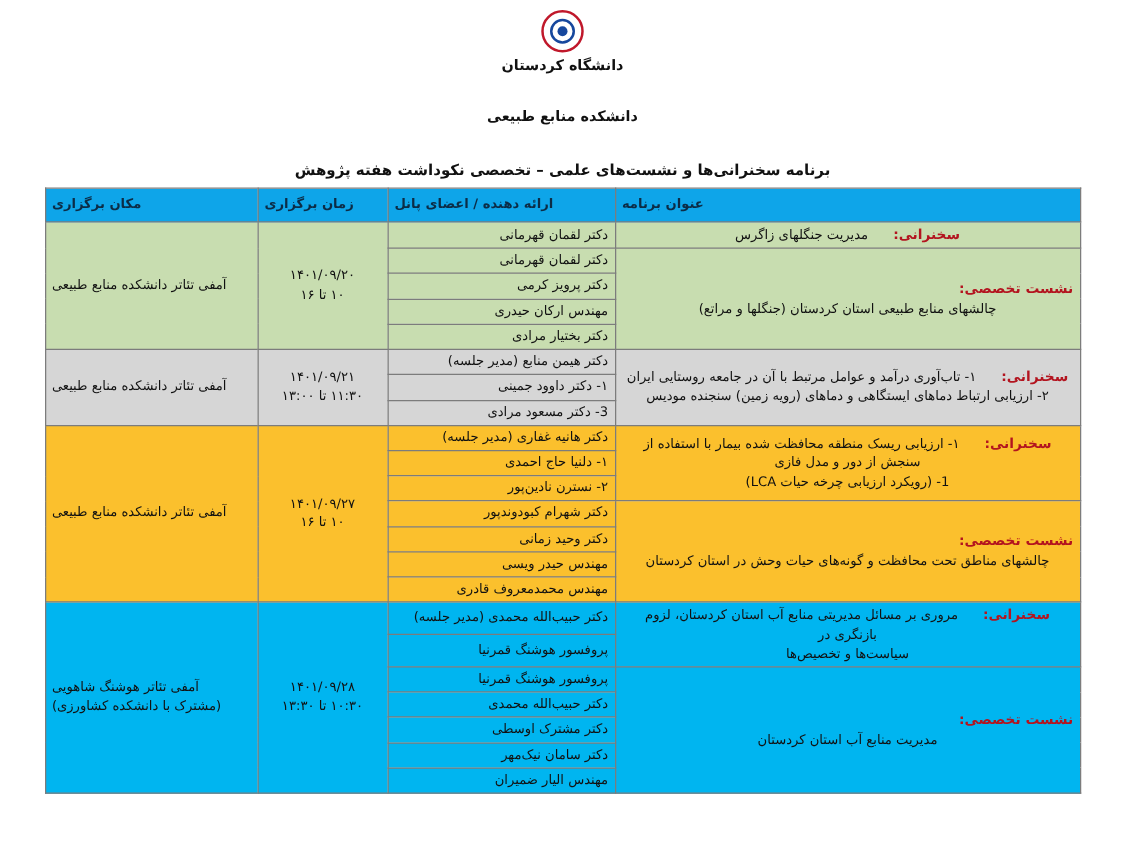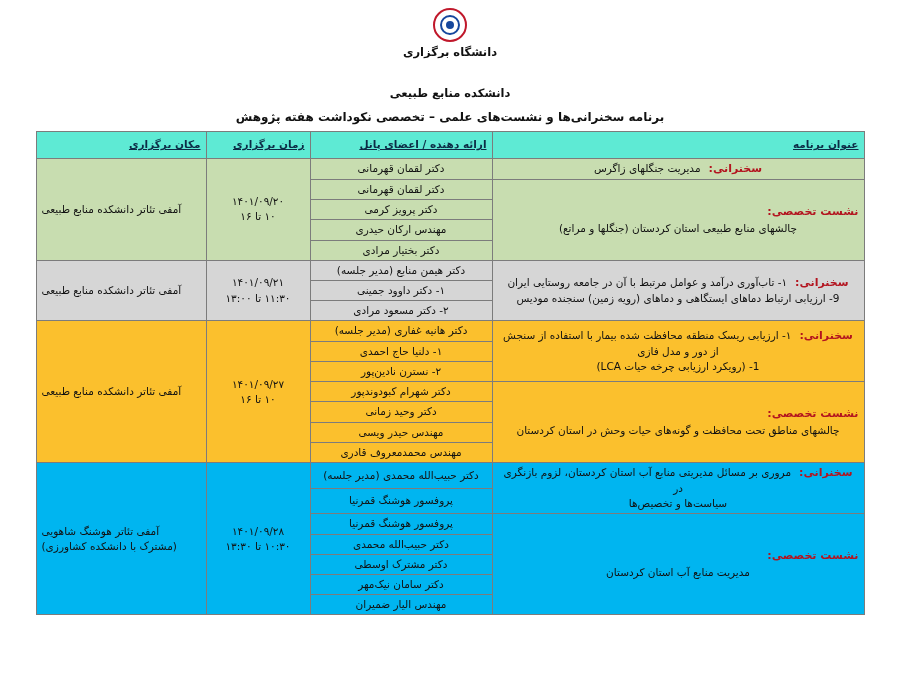--- a/index.html
+++ b/index.html
@@ -157,7 +157,7 @@
 
   <div class="header">
     <div class="logo"></div>
-    <div class="univ-name">دانشگاه برگزاری</div>
+    <div class="univ-name">دانشگاه کردستان</div>
     <div class="faculty-name">دانشکده منابع طبیعی</div>
     <div class="doc-title">برنامه سخنرانی‌ها و نشست‌های علمی – تخصصی نکوداشت هفته پژوهش</div>
   </div>

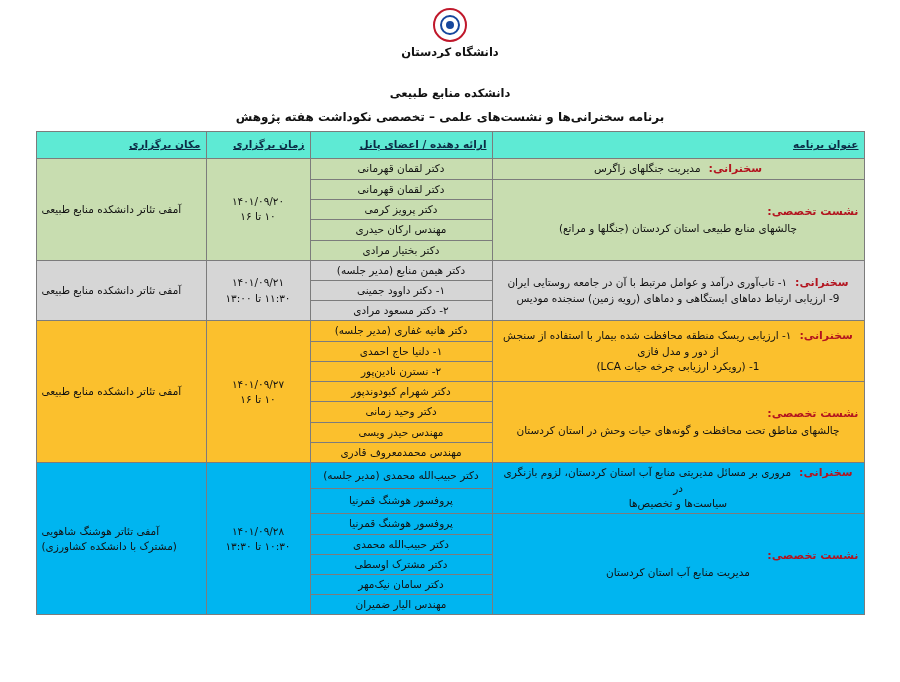--- a/index.html
+++ b/index.html
@@ -74,7 +74,7 @@
     font-size: 12px;
     font-weight: bold;
     color: #111;
-    margin-top: 10px;
+    margin-top: 29px;
     margin-bottom: 7px;
   }
   table.schedule {

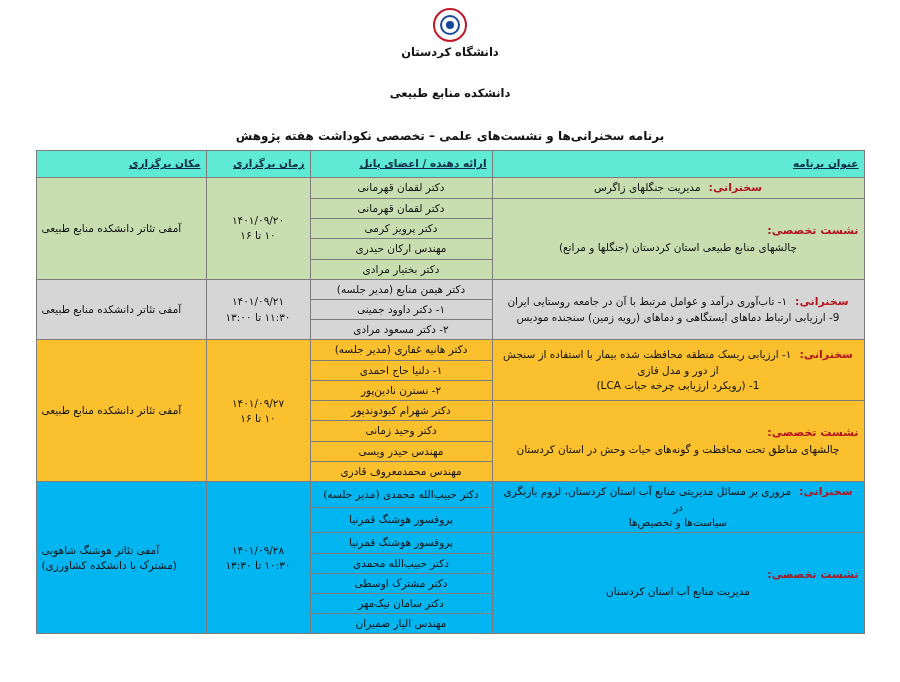--- a/index.html
+++ b/index.html
@@ -91,13 +91,12 @@
     line-height: 1.45;
   }
   thead th {
-    background: #5eead4;
+    background: #0ea5e9;
     color: #0c2c46;
     font-weight: bold;
     font-size: 11px;
     height: 22px;
-    text-align: right;
-    text-decoration: underline;
+    text-align: left;
   }
   .col-title { width: 372px; }
   .col-speaker { width: 182px; }

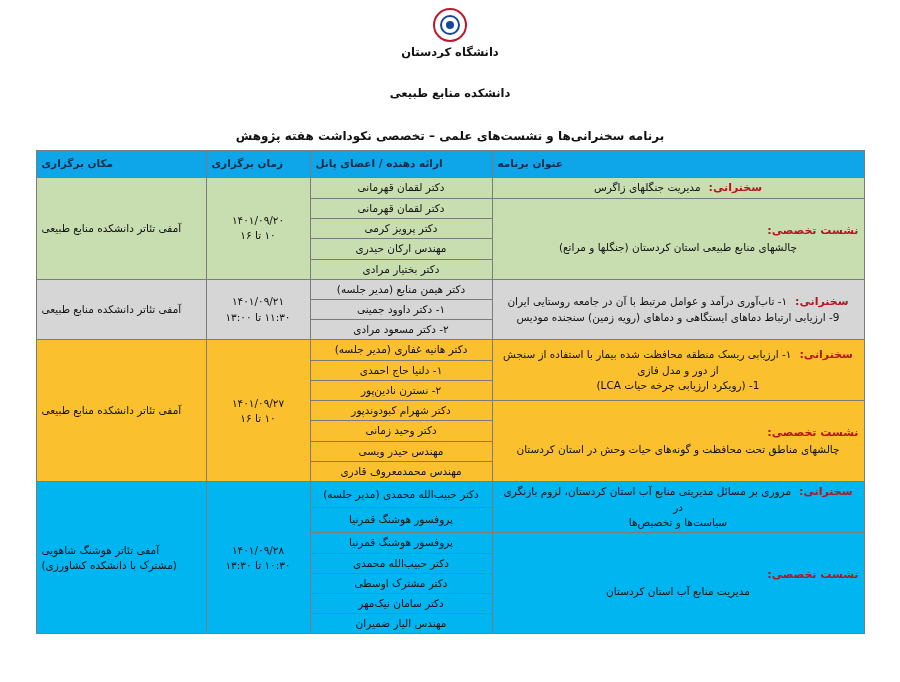--- a/index.html
+++ b/index.html
@@ -107,7 +107,7 @@
     text-align: center;
   }
   td.speaker-cell {
-    text-align: center;
+    text-align: right;
     font-size: 10.5px;
   }
   td.time-cell {

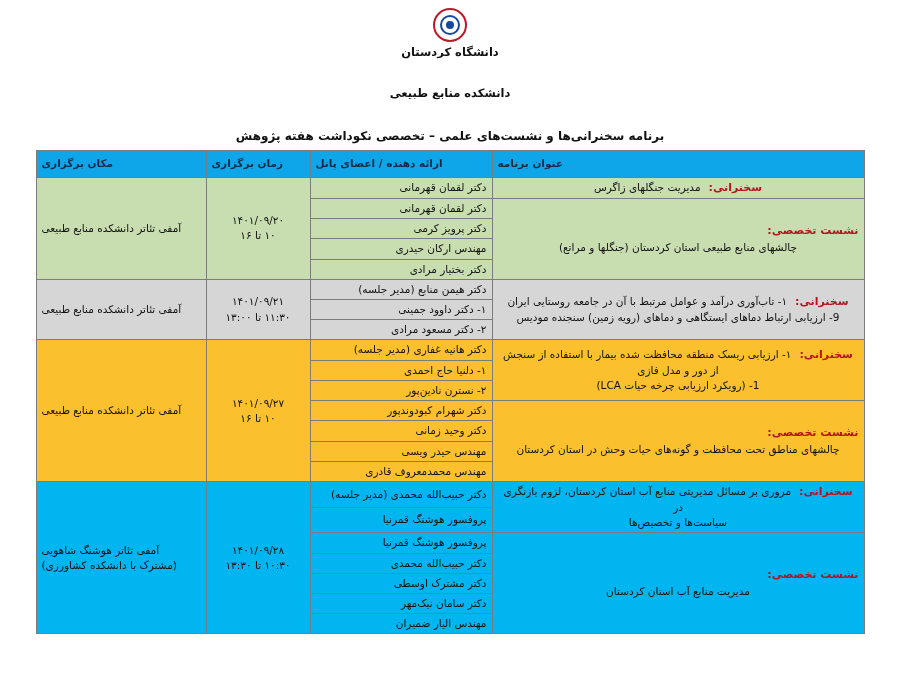--- a/index.html
+++ b/index.html
@@ -124,7 +124,7 @@
     color: #b3141f;
     font-weight: bold;
     font-size: 11px;
-    margin-left: 8px;
+    margin-left: 20px;
   }
   .kind-block {
     display: block;

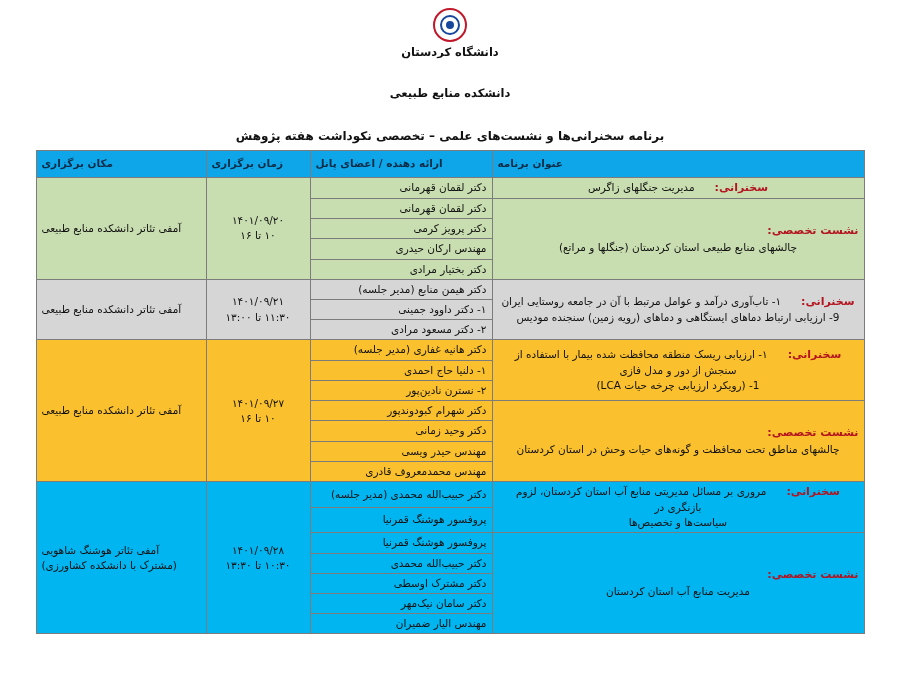--- a/index.html
+++ b/index.html
@@ -212,7 +212,7 @@
           <td class="title-cell" rowspan="3">
             <span class="title-lines">
               <span class="line"><span class="kind">سخنرانی:</span><span>۱- تاب‌آوری درآمد و عوامل مرتبط با آن در جامعه روستایی ایران</span></span>
-              <span class="line">9- ارزیابی ارتباط دماهای ایستگاهی و دماهای (رویه زمین) سنجنده مودیس</span>
+              <span class="line">۲- ارزیابی ارتباط دماهای ایستگاهی و دماهای (رویه زمین) سنجنده مودیس</span>
             </span>
           </td>
           <td class="speaker-cell">دکتر هیمن منابع (مدیر جلسه)</td>

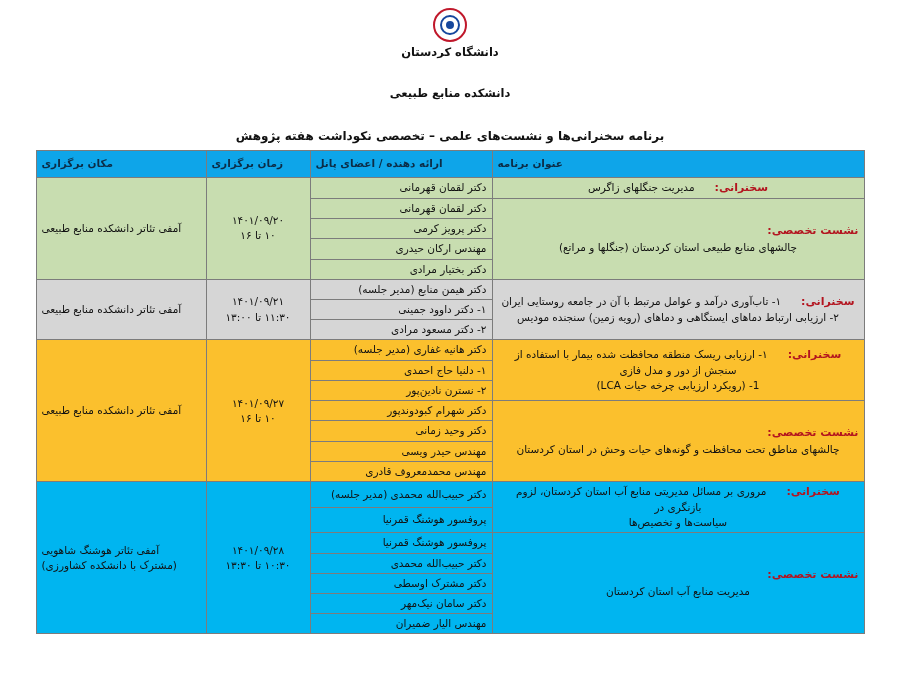--- a/index.html
+++ b/index.html
@@ -228,7 +228,7 @@
           <td class="speaker-cell">۱- دکتر داوود جمینی</td>
         </tr>
         <tr class="gray">
-          <td class="speaker-cell">۲- دکتر مسعود مرادی</td>
+          <td class="speaker-cell">3- دکتر مسعود مرادی</td>
         </tr>
         <tr class="amber">
           <td class="title-cell" rowspan="3">

